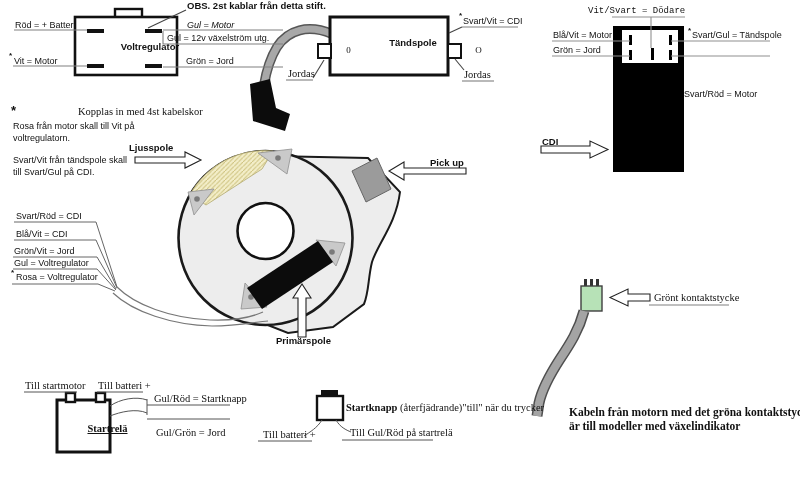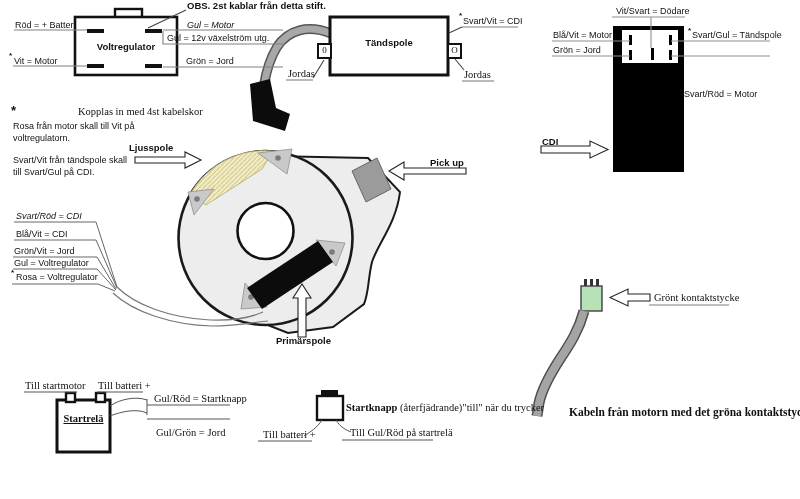--- a/index.html
+++ b/index.html
@@ -187,7 +187,7 @@
 <div class="t star" style="left:459px;top:12px;">*</div>
 <div class="t sans" style="left:463px;top:16px;">Svart/Vit = CDI</div>
 
-<div class="t sans" style="left:616px;top:6px;">Vit/Svart = Dödare</div>
+<div class="t sans" style="left:588px;top:6px;font-family:Liberation Mono, monospace;">Vit/Svart = Dödare</div>
 <div class="t sans" style="left:553px;top:30px;">Blå/Vit = Motor</div>
 <div class="t sans" style="left:553px;top:45px;">Grön = Jord</div>
 <div class="t star" style="left:688px;top:27px;">*</div>

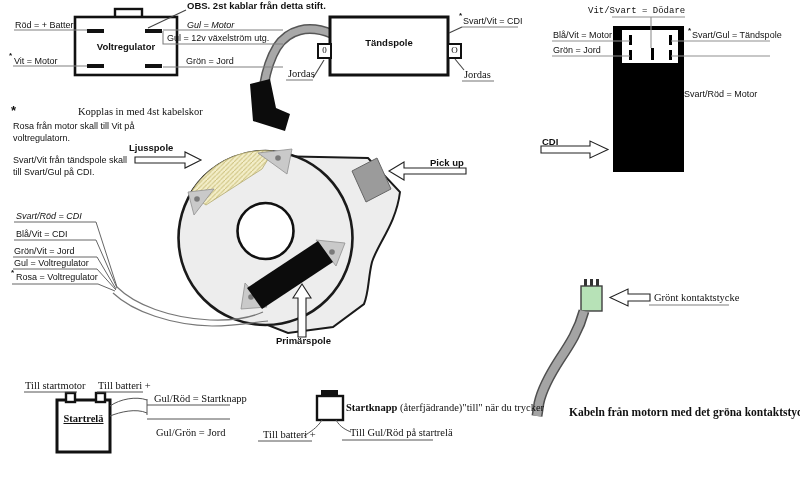--- a/index.html
+++ b/index.html
@@ -13,7 +13,7 @@
   .serifb{font:bold 10.5px/1.15 "Liberation Serif",serif;}
   .serifbb{font:bold 11.5px/1.2 "Liberation Serif",serif;}
   .star{font:bold 8px/1 "Liberation Sans",sans-serif;}
-  .ctr{text-align:center;}
+  .ctr{text-align:center;padding-left:24px;}
   .pre{white-space:pre;}
 </style>
 </head>

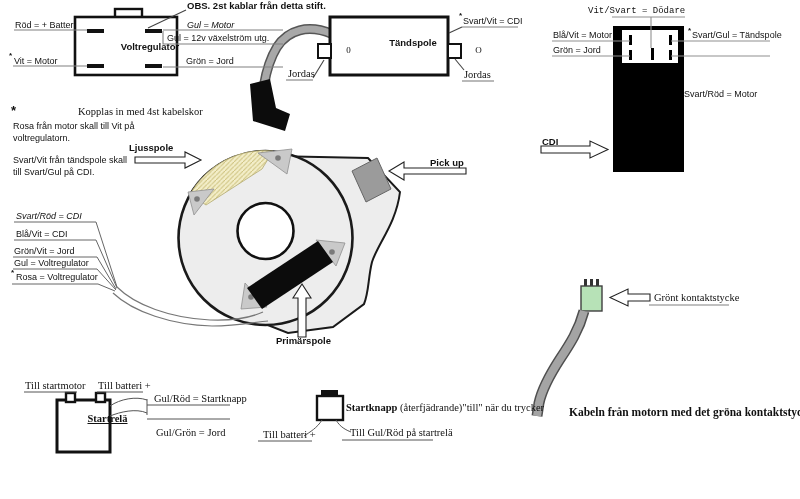--- a/index.html
+++ b/index.html
@@ -205,7 +205,7 @@
 <div class="t sansb" style="left:430px;top:158px;">Pick up</div>
 <div class="t sansb" style="left:276px;top:336px;">Primärspole</div>
 
-<div class="t sans" style="left:16px;top:211px;font-style:italic;">Svart/Röd = CDI</div>
+<div class="t sans" style="left:16px;top:211px;">Svart/Röd = CDI</div>
 <div class="t sans" style="left:16px;top:229px;">Blå/Vit = CDI</div>
 <div class="t sans" style="left:14px;top:246px;">Grön/Vit = Jord</div>
 <div class="t sans" style="left:14px;top:258px;">Gul = Voltregulator</div>

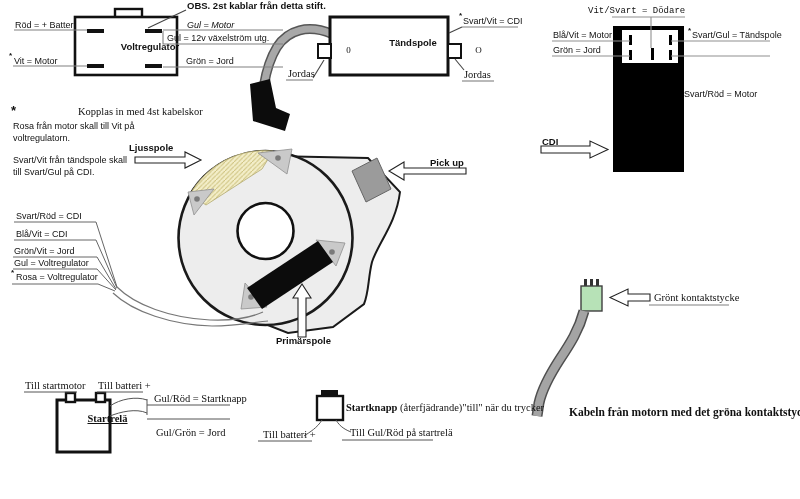--- a/index.html
+++ b/index.html
@@ -214,7 +214,7 @@
 
 <div class="t serif" style="left:25px;top:380px;">Till startmotor</div>
 <div class="t serif" style="left:98px;top:380px;">Till batteri +</div>
-<div class="t serifb ctr" style="left:57px;top:413px;width:53px;text-decoration:underline;">Startrelä</div>
+<div class="t serifb ctr" style="left:57px;top:423px;width:53px;text-decoration:underline;">Startrelä</div>
 <div class="t serif" style="left:154px;top:393px;">Gul/Röd = Startknapp</div>
 <div class="t serif" style="left:156px;top:427px;">Gul/Grön = Jord</div>
 

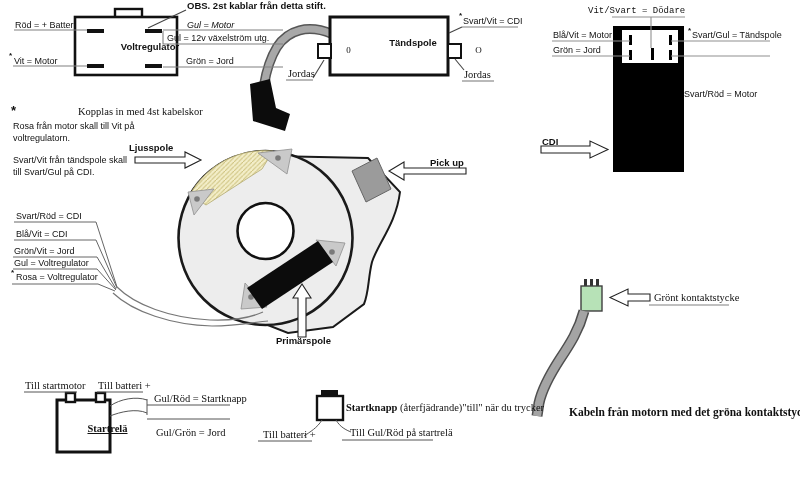--- a/index.html
+++ b/index.html
@@ -224,6 +224,7 @@
 
 <div class="t serif" style="left:654px;top:292px;">Grönt kontaktstycke</div>
 <div class="t serifbb" style="left:569px;top:406px;">Kabeln från motorn med det gröna kontaktstycket</div>
+<div class="t serifbb" style="left:569px;top:420px;">är till modeller med växelindikator</div>
 
 </div>
 

